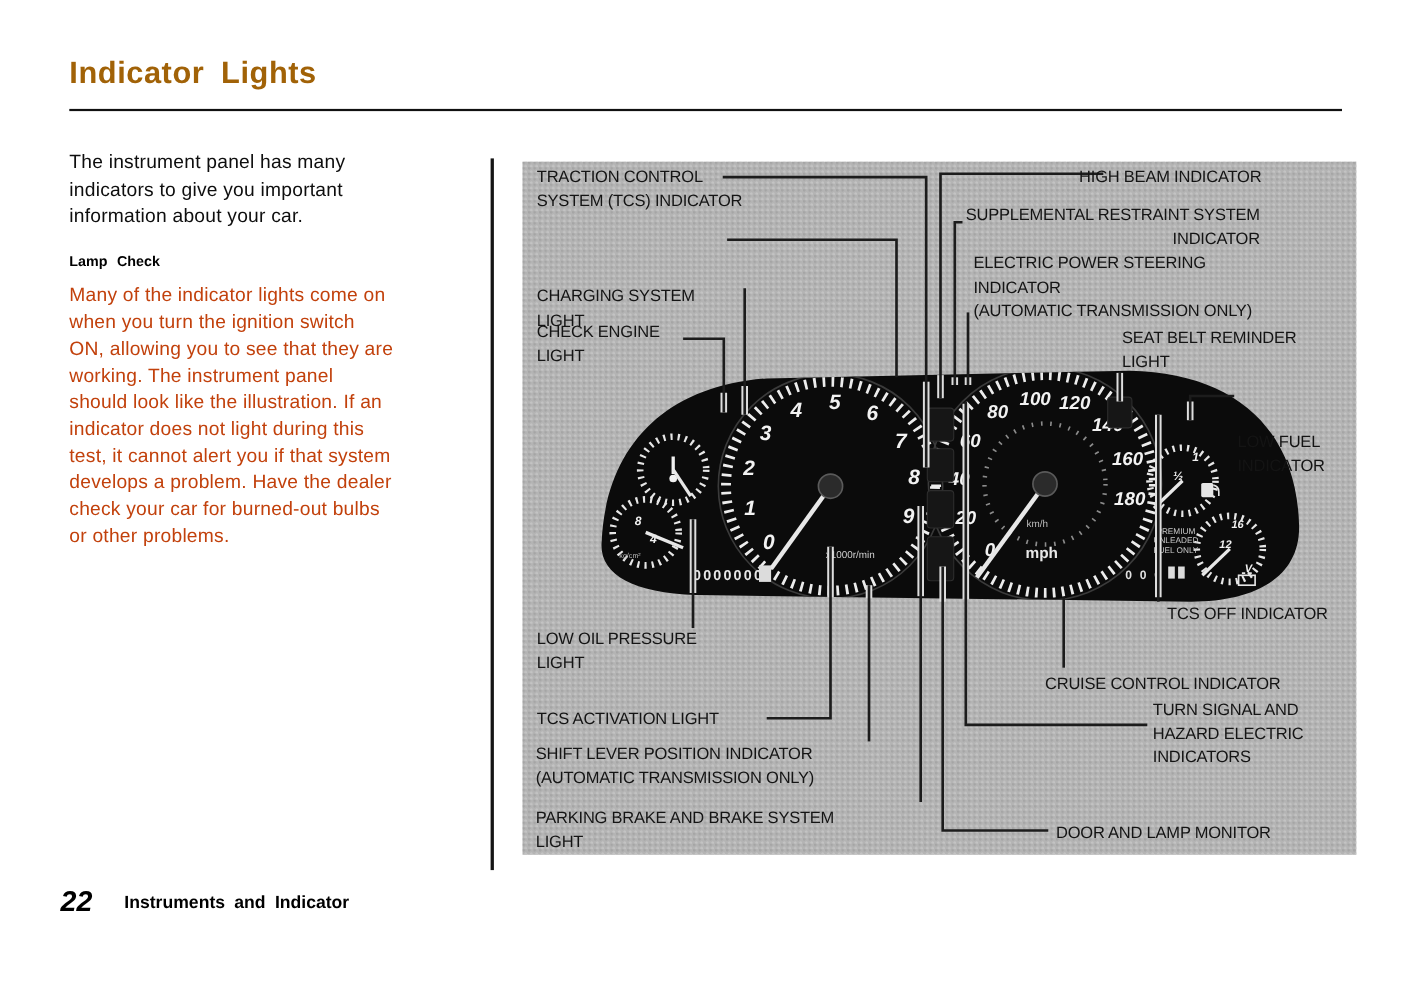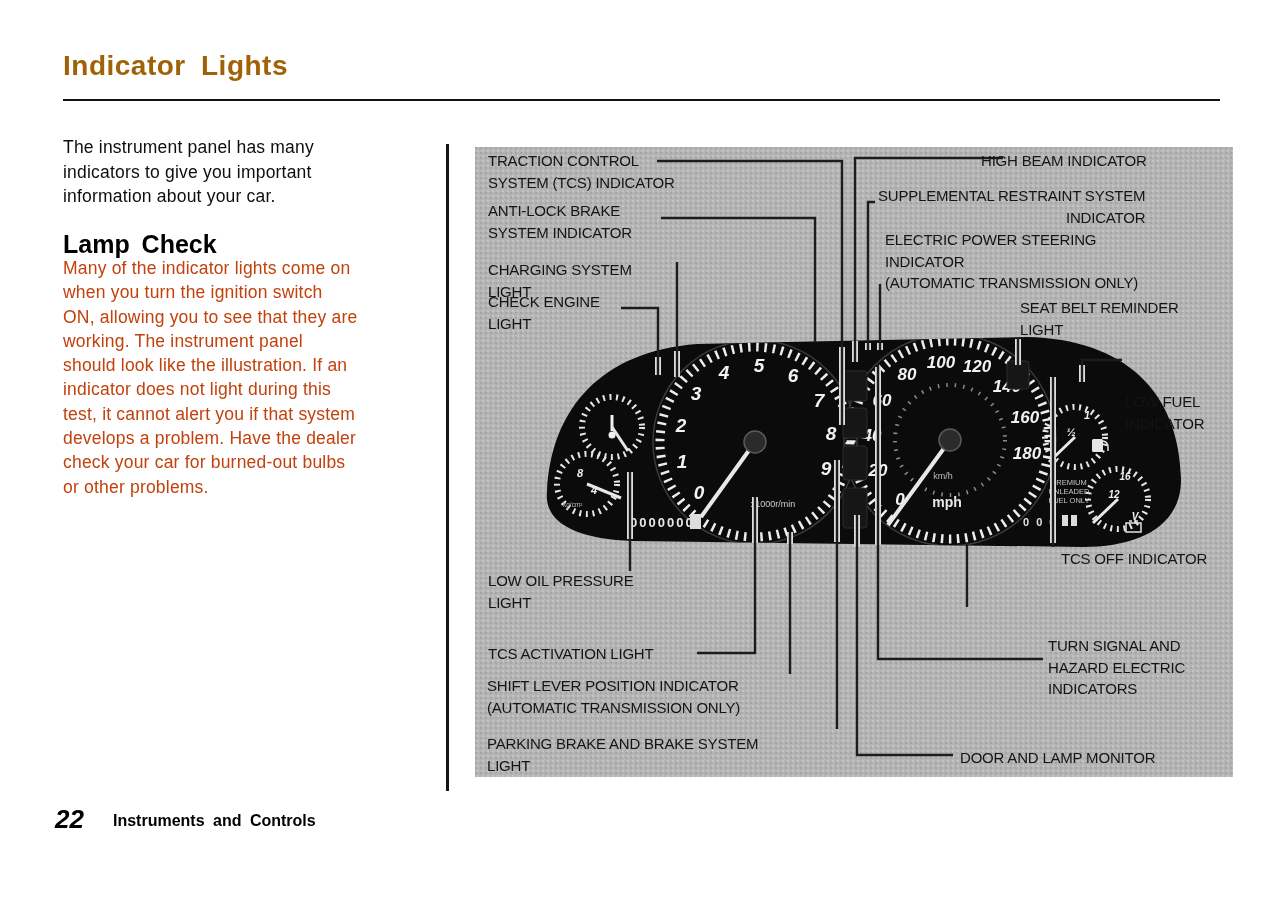--- a/index.html
+++ b/index.html
@@ -234,8 +234,6 @@
 
     <div class="lbl" style="left:13px; top:3px;">TRACTION CONTROL
 SYSTEM (TCS) INDICATOR</div>
-    <div class="lbl" style="left:13px; top:53px;">ANTI-LOCK BRAKE
-SYSTEM INDICATOR</div>
     <div class="lbl" style="left:13px; top:112px;">CHARGING SYSTEM
 LIGHT</div>
     <div class="lbl" style="left:13px; top:144px;">CHECK ENGINE

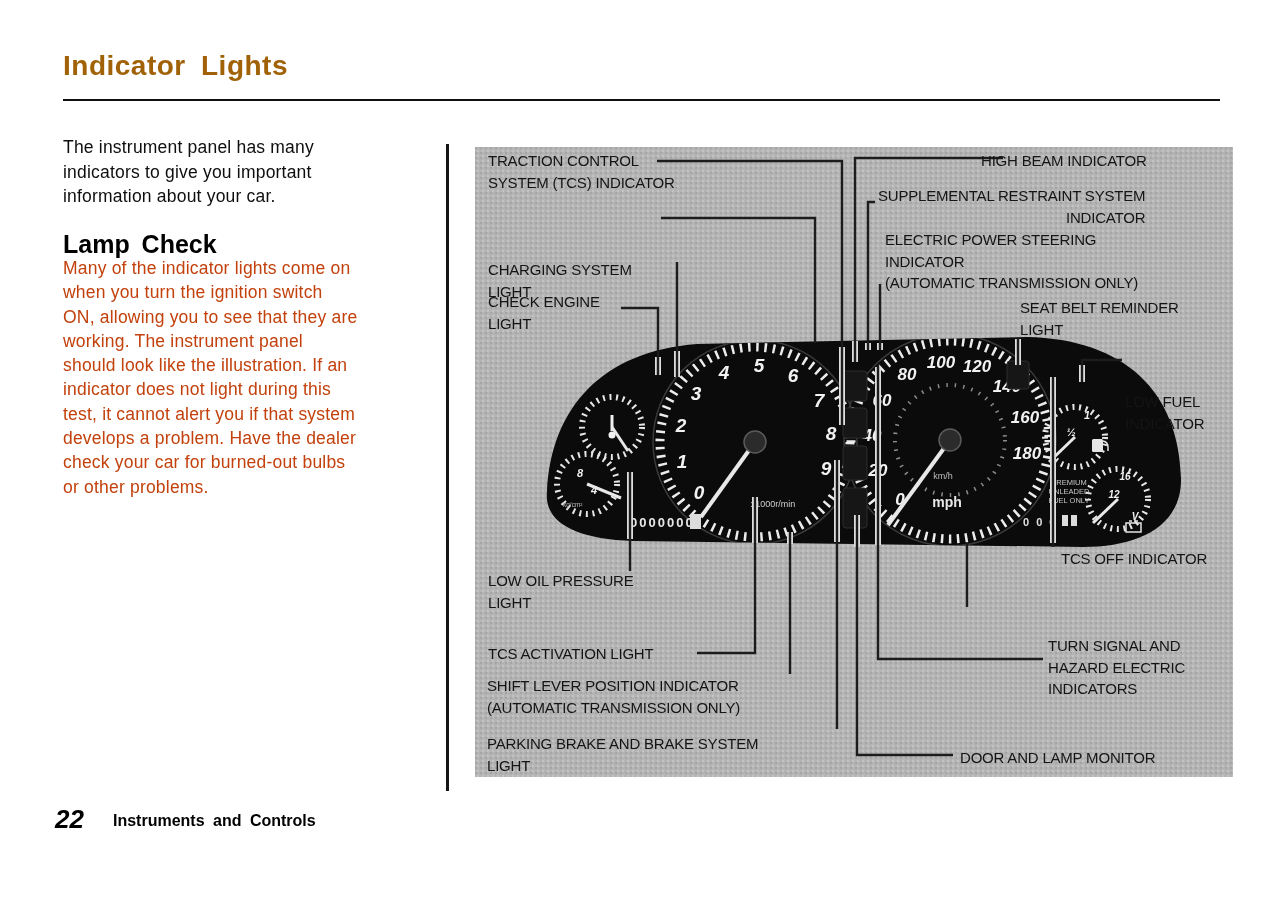--- a/index.html
+++ b/index.html
@@ -19,7 +19,7 @@
   }
   .lamp-heading {
     position:absolute; left:63px; top:230px;
-    font-size:25px; font-weight:bold; word-spacing:5px; color:#000;
+    font-size:13px; font-weight:bold; word-spacing:5px; color:#000;
   }
   .lamp-text {
     position:absolute; left:63px; top:256px; width:410px;

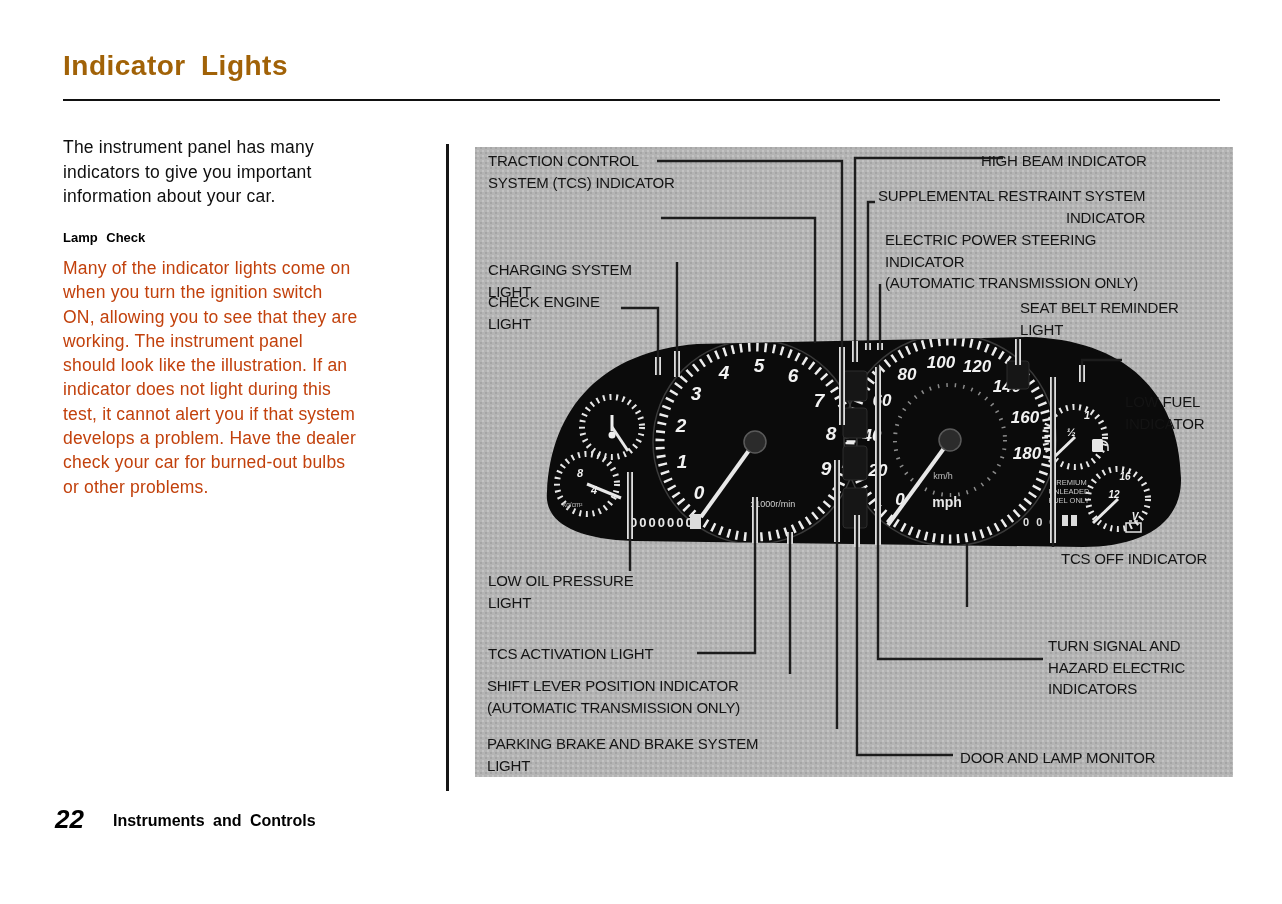--- a/index.html
+++ b/index.html
@@ -249,6 +249,7 @@
     <div class="lbl" style="left:650px; top:196px;margin-top:48px;">LOW FUEL
 INDICATOR</div>
     <div class="lbl" style="left:562px; top:401px;margin-left:24px;">TCS OFF INDICATOR</div>
+    <div class="lbl" style="left:475px; top:464px;">CRUISE CONTROL INDICATOR</div>
     <div class="lbl" style="left:573px; top:488px;">TURN SIGNAL AND
 HAZARD ELECTRIC
 INDICATORS</div>

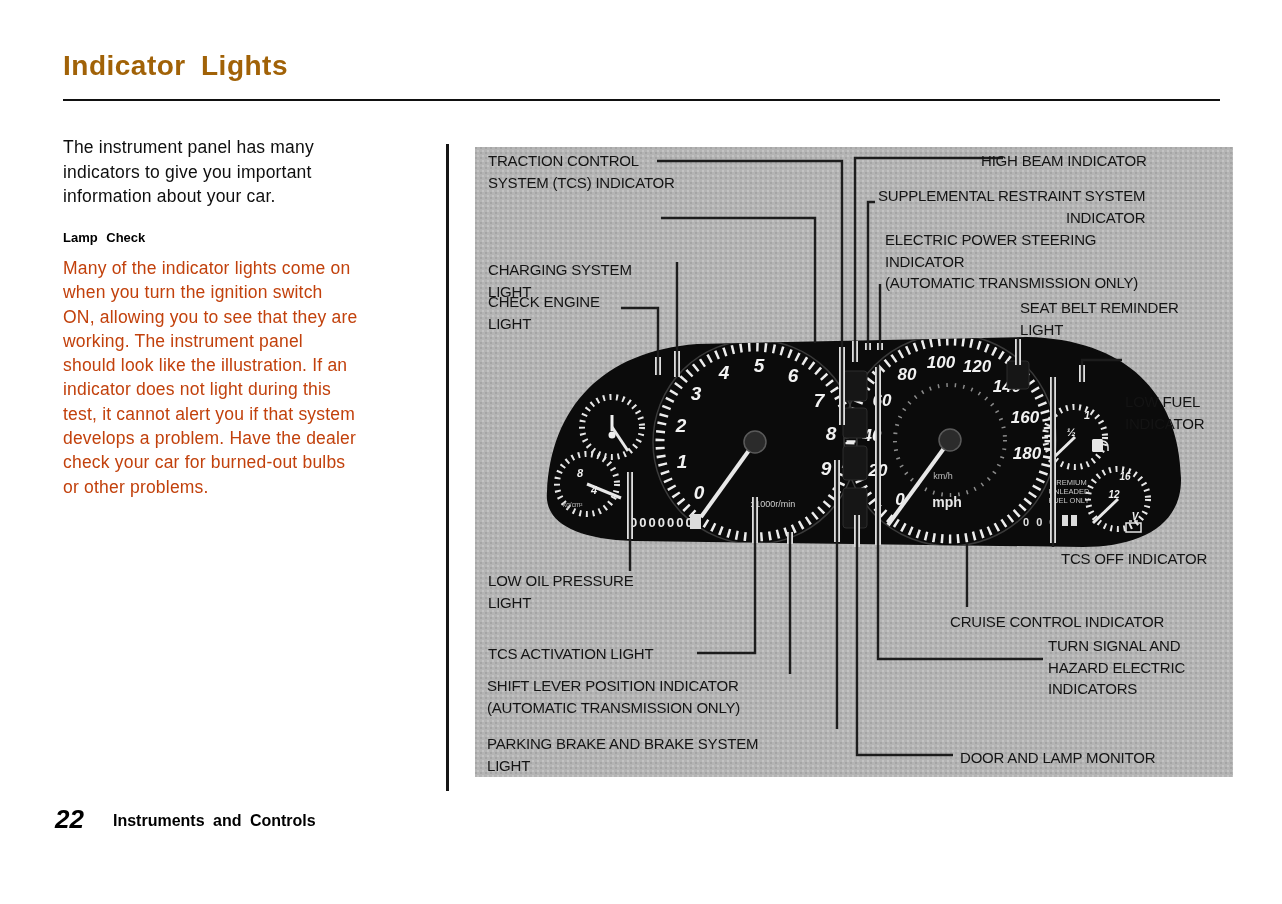--- a/index.html
+++ b/index.html
@@ -264,7 +264,7 @@
   </div>
 
   <div class="pgnum">22</div>
-  <div class="pgsec">Instruments and Controls</div>
+  <div class="pgsec">Instruments and Indicator</div>
 
 </div>
 

